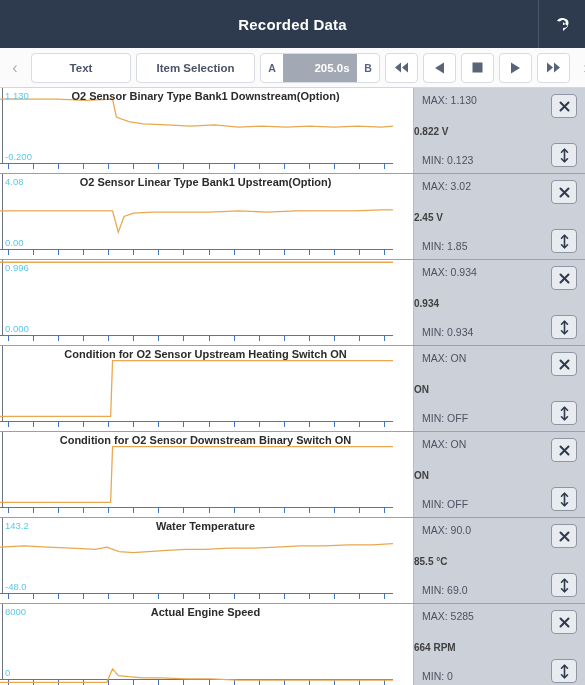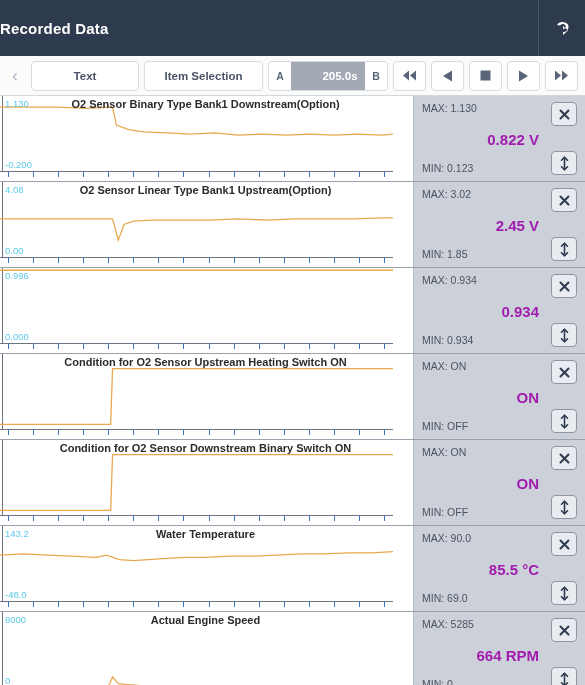--- a/index.html
+++ b/index.html
@@ -13,11 +13,11 @@
   
   .titlebar {
     position: relative;
-    height: 56px;
+    height: 48px;
     background: #2e3a4d;
     display: flex;
     align-items: center;
-    justify-content: flex-start;
+    justify-content: center;
   }
   .titlebar-title {
     color: #ffffff;

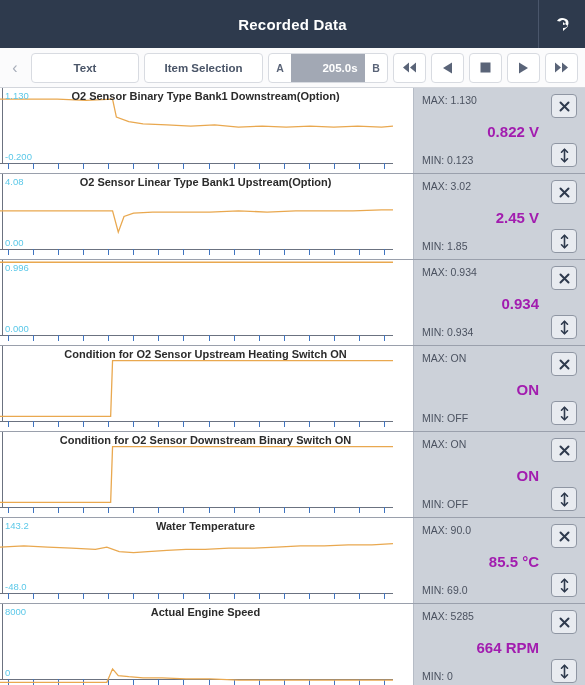--- a/index.html
+++ b/index.html
@@ -67,7 +67,7 @@
     white-space: nowrap;
     flex: 0 0 auto;
   }
-  .tbtn-text { width: 108px; }
+  .tbtn-text { width: 100px; }
   .tbtn-item { width: 119px; }
 
   .ab-group {

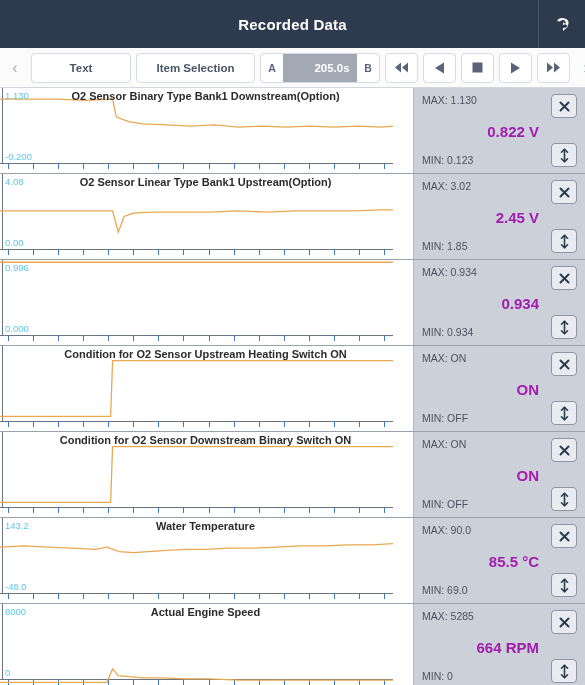--- a/index.html
+++ b/index.html
@@ -191,10 +191,9 @@
     position: absolute;
     top: 50%; left: 0; right: 46px;
     transform: translateY(-50%);
-    text-align: right;
-    font-size: 15px;
+    font-size: 10px;
     font-weight: bold;
-    color: #a21caf;
+    color: #404040;
   }
   .ibtn {
     position: absolute;

